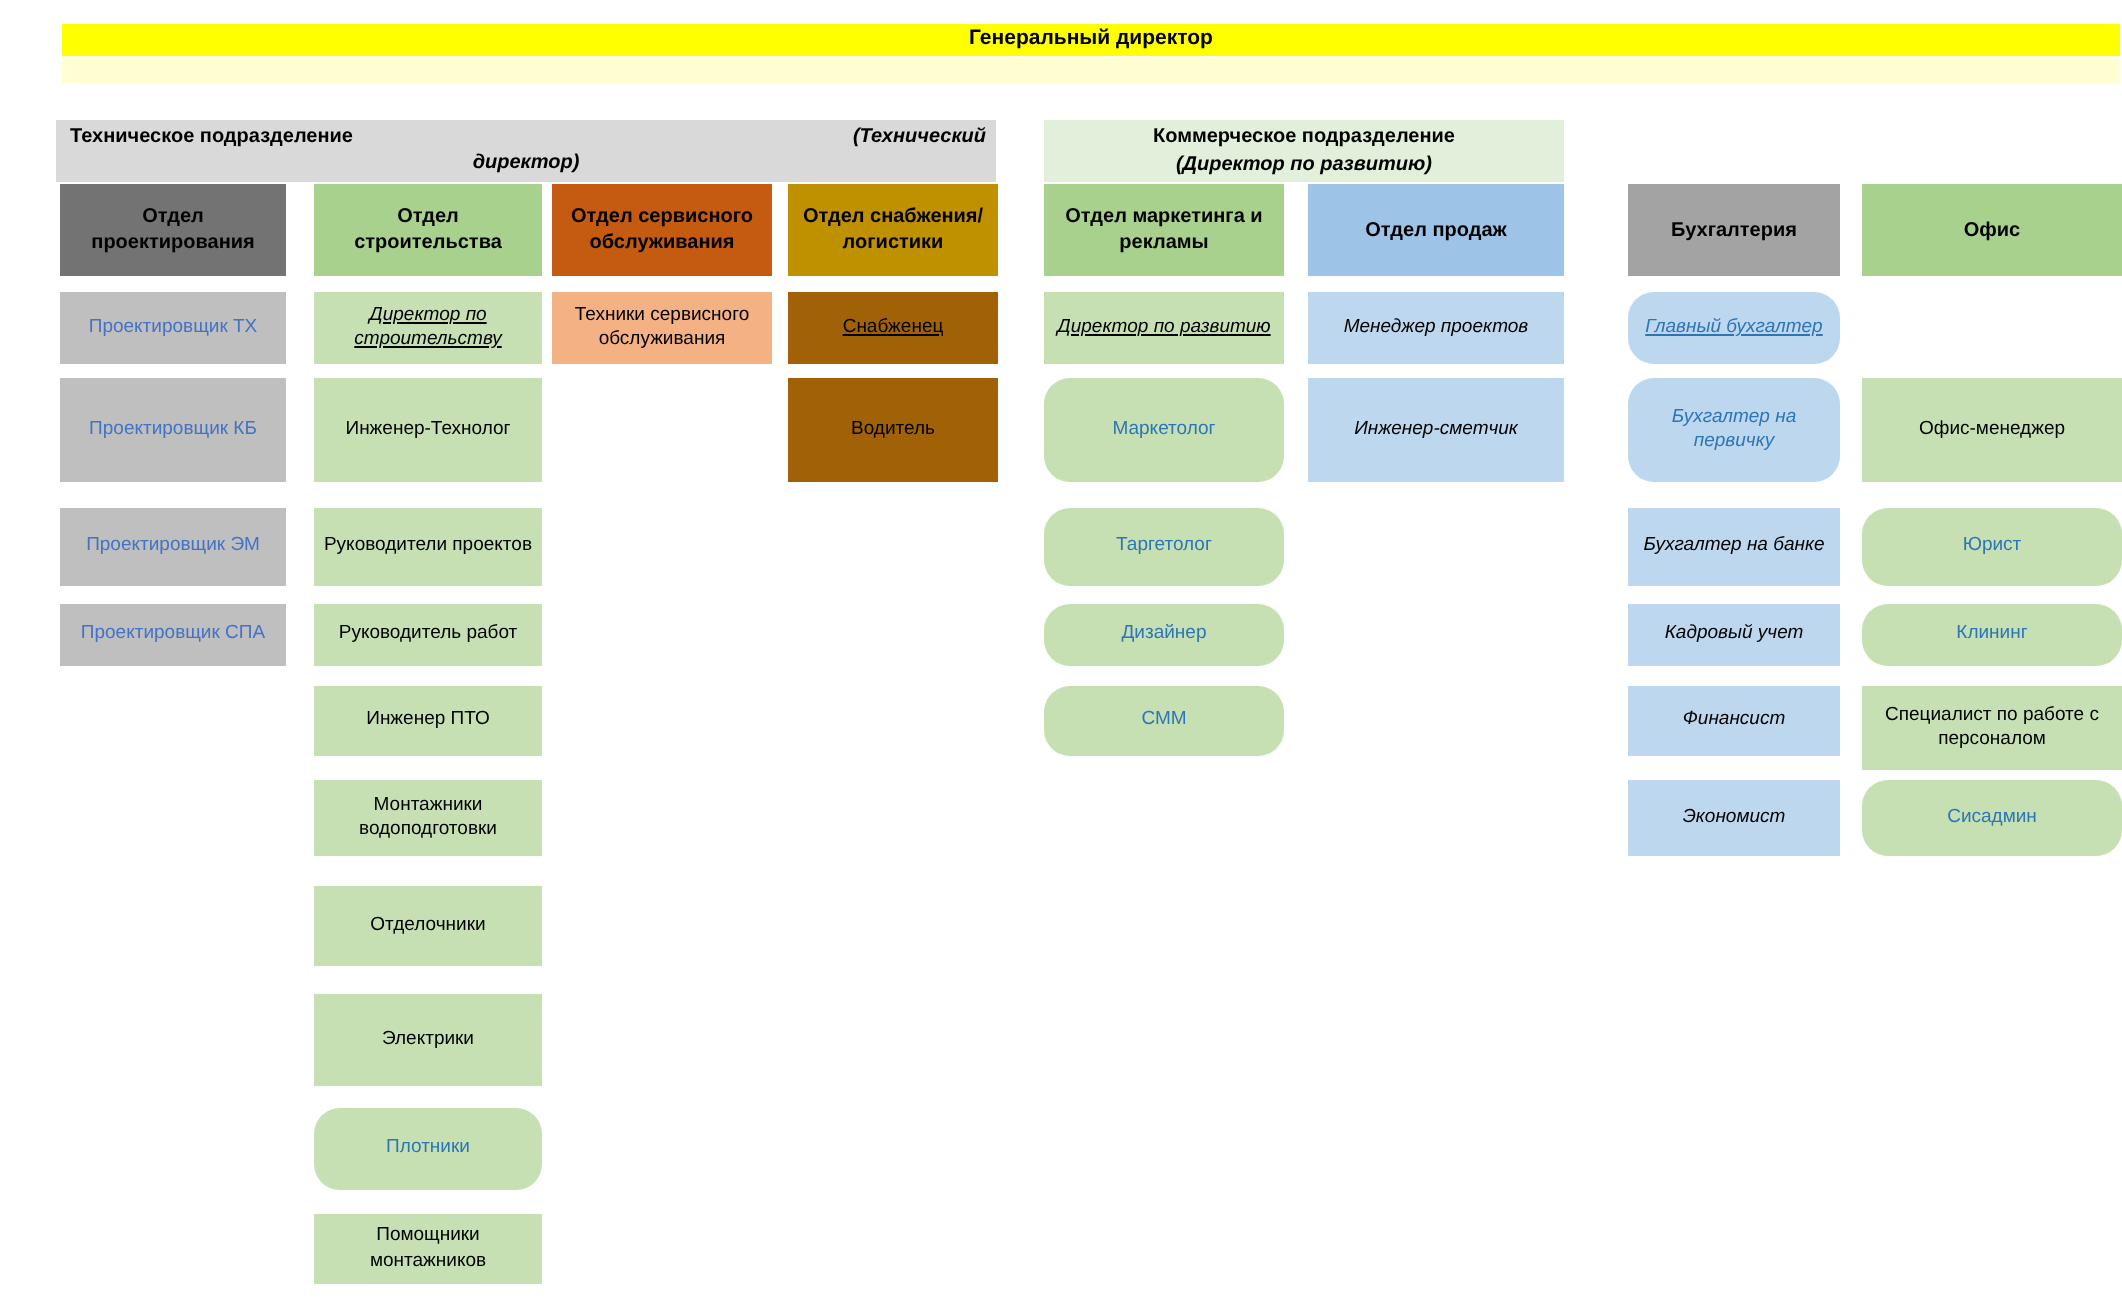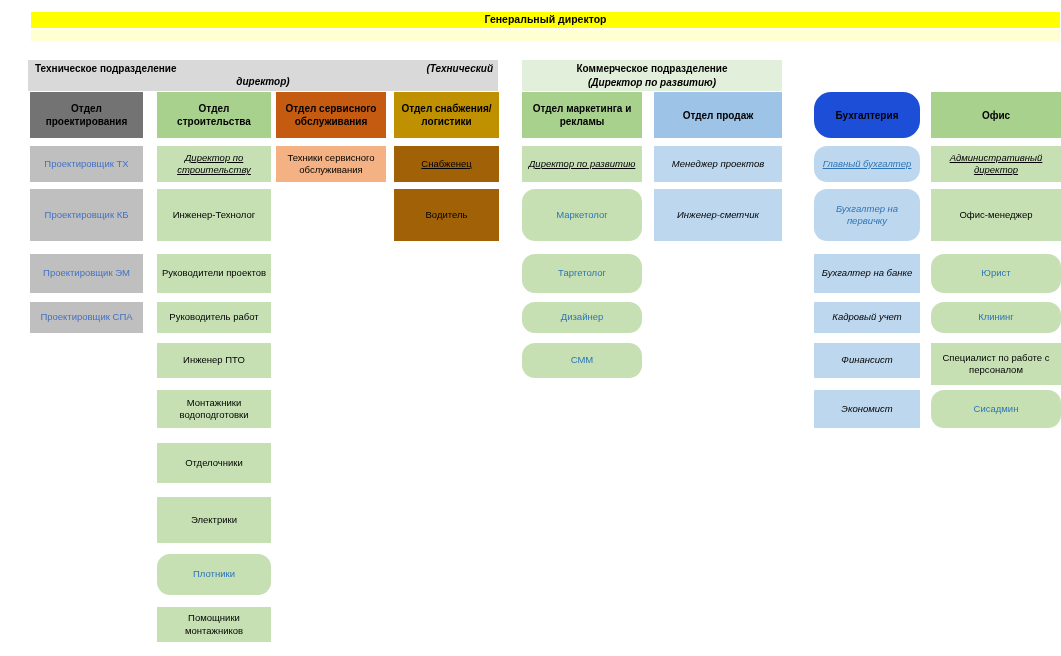--- a/index.html
+++ b/index.html
@@ -36,7 +36,7 @@
   .bg-salmon{background:#F4B183;}
   .bg-gold{background:#BF9000;}
   .bg-yellow{background:#a16207;}
-  .bg-blue-d{background:#1d4ed8;border-radius:17px;}
+  .bg-blue-d{background:#a3a3a3;}
   .bg-blue-m{background:#9DC3E6;}
   .bg-blue{background:#BDD7EE;font-style:italic;}
 </style>

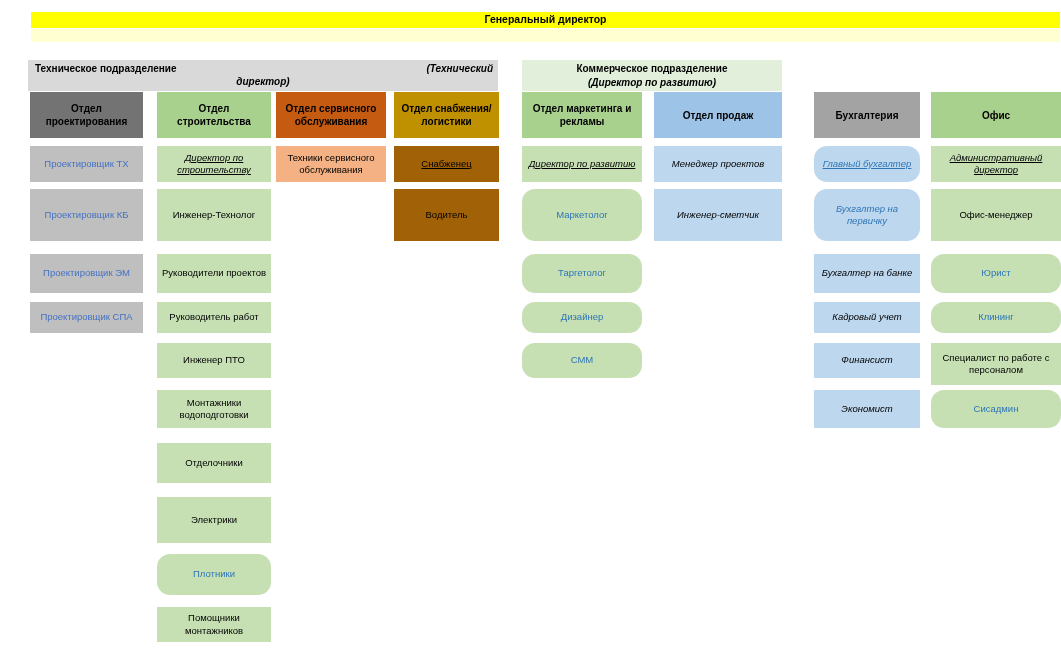--- a/index.html
+++ b/index.html
@@ -106,7 +106,6 @@
   <div class="box bg-blue" style="left:800px;top:343px;width:106px;height:35px">Финансист</div>
   <div class="box bg-blue" style="left:800px;top:390px;width:106px;height:38px">Экономист</div>
 
-  <div class="box bg-green link" style="left:917px;top:146px;width:130px;height:36px">Административный директор</div>
   <div class="box bg-green" style="left:917px;top:189px;width:130px;height:52px">Офис-менеджер</div>
   <div class="box bg-green t-blue" style="left:917px;top:254px;width:130px;height:39px">Юрист</div>
   <div class="box bg-green t-blue" style="left:917px;top:302px;width:130px;height:31px">Клининг</div>

